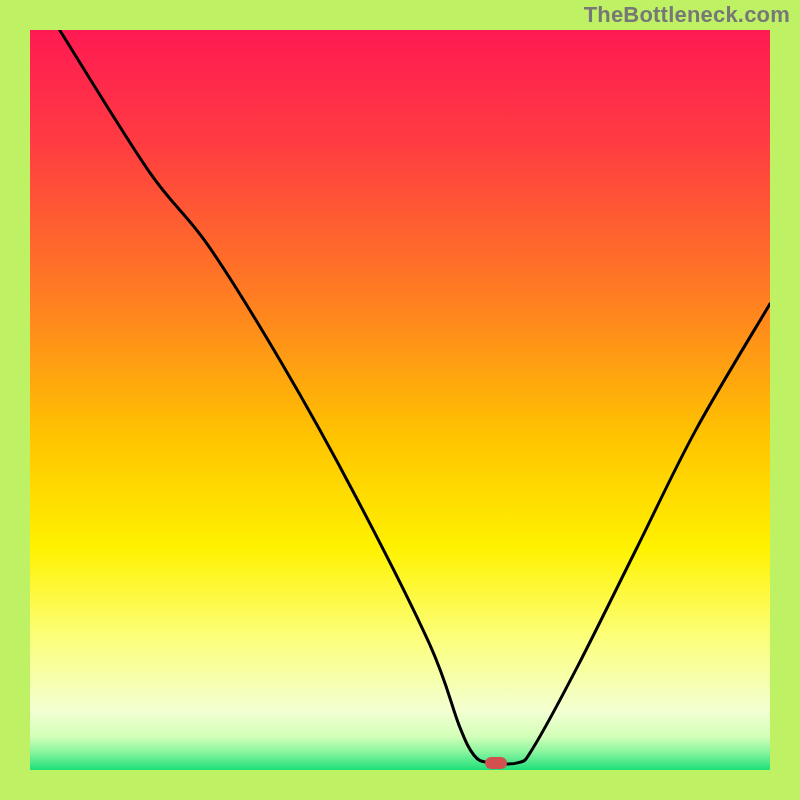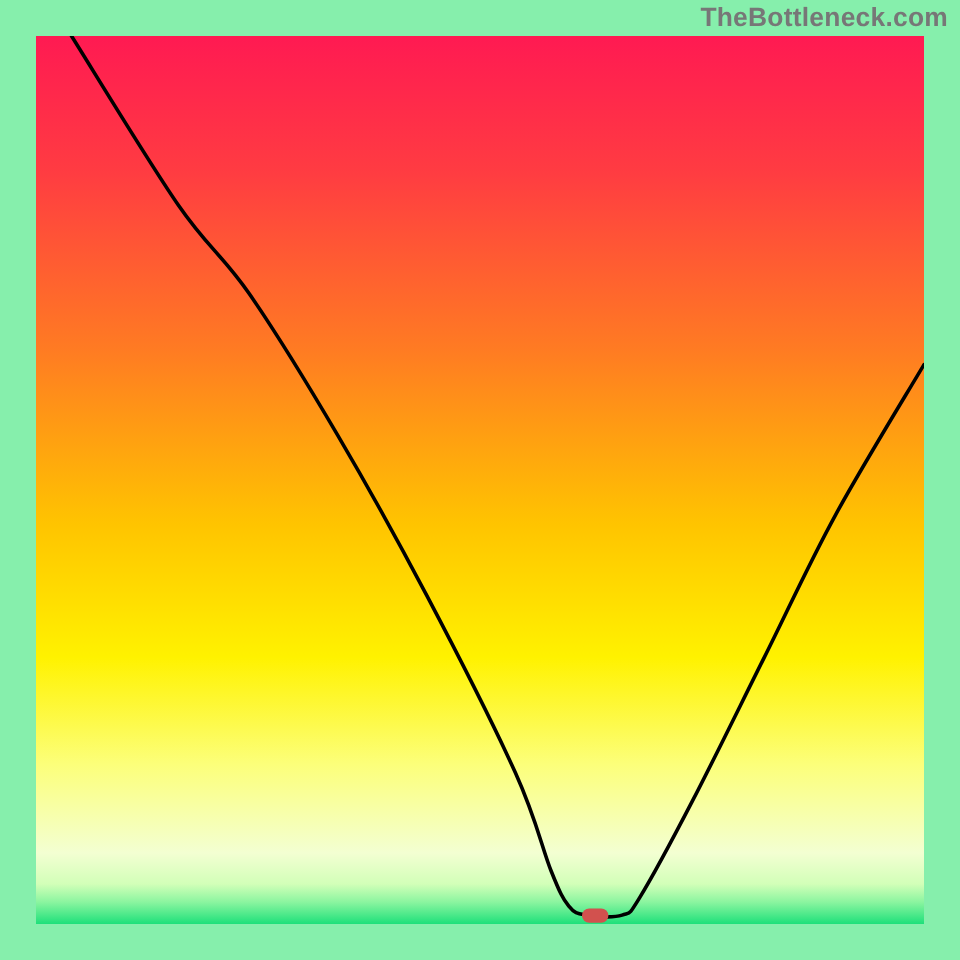--- a/index.html
+++ b/index.html
@@ -14,7 +14,7 @@
     position: relative;
     width: 800px;
     height: 800px;
-    background: #86efac;
+    background: #bef264;
   }
   .watermark {
     position: absolute;

